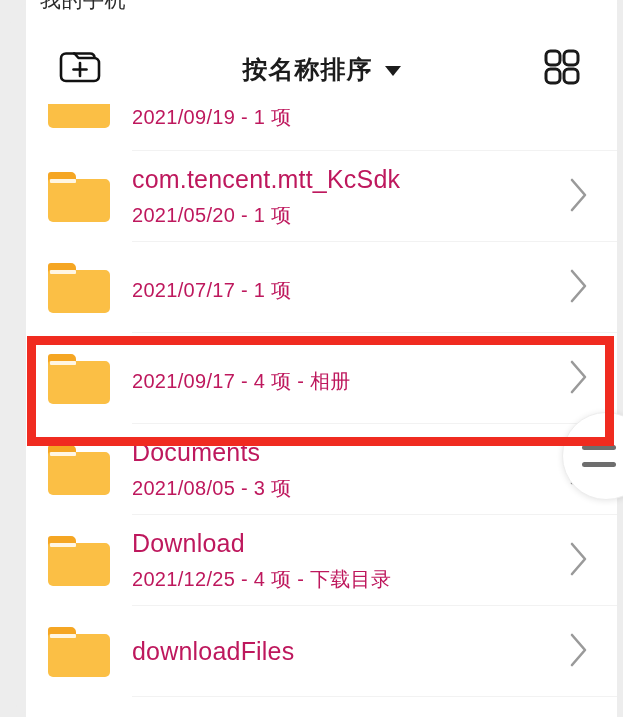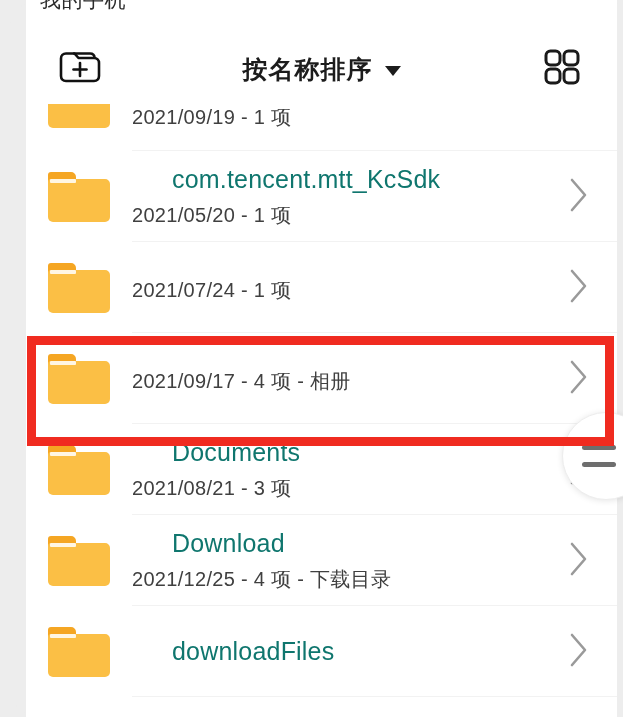--- a/index.html
+++ b/index.html
@@ -194,7 +194,7 @@
   }
   .row-sub {
     font-size: 20px;
-    color: #404040;
+    color: #be185d;
     line-height: 1.35;
     margin-top: 6px;
     white-space: nowrap;

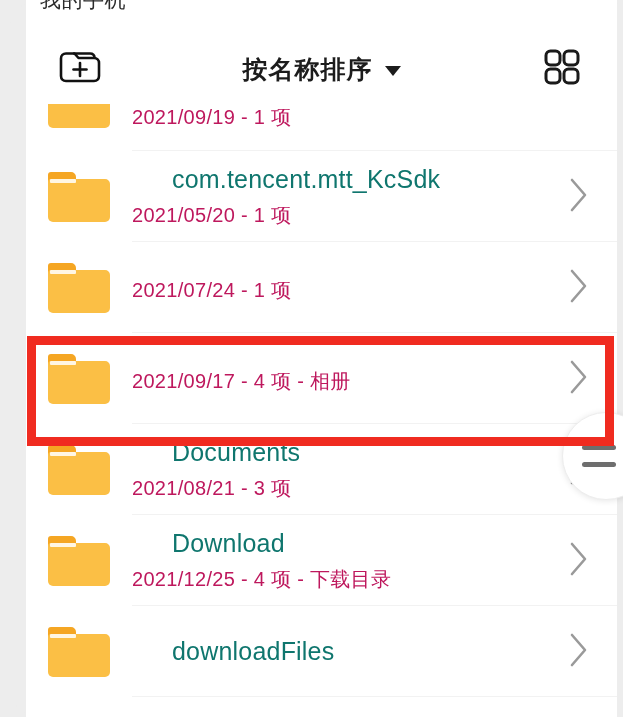--- a/index.html
+++ b/index.html
@@ -185,12 +185,11 @@
   }
   .row-title {
     font-size: 25px;
-    color: #0f766e;
+    color: #be185d;
     line-height: 1.25;
     white-space: nowrap;
     overflow: hidden;
     letter-spacing: 0.2px;
-    margin-left: 40px;
   }
   .row-sub {
     font-size: 20px;

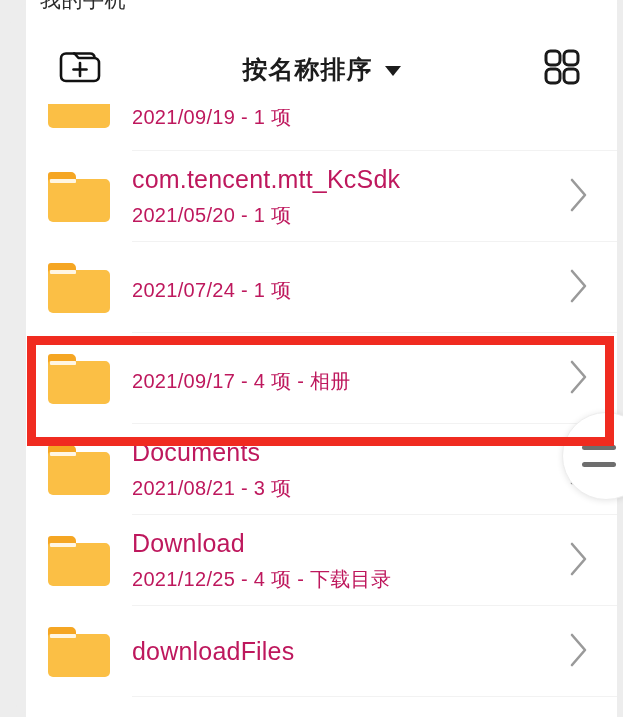--- a/index.html
+++ b/index.html
@@ -352,7 +352,7 @@
       </span>
     </div>
     <div class="row-text">
-      <div class="row-sub">2021/07/24 - 1 项</div>
+      <div class="row-sub">2021/07/17 - 1 项</div>
     </div>
     <div class="row-chevron">
       <span>

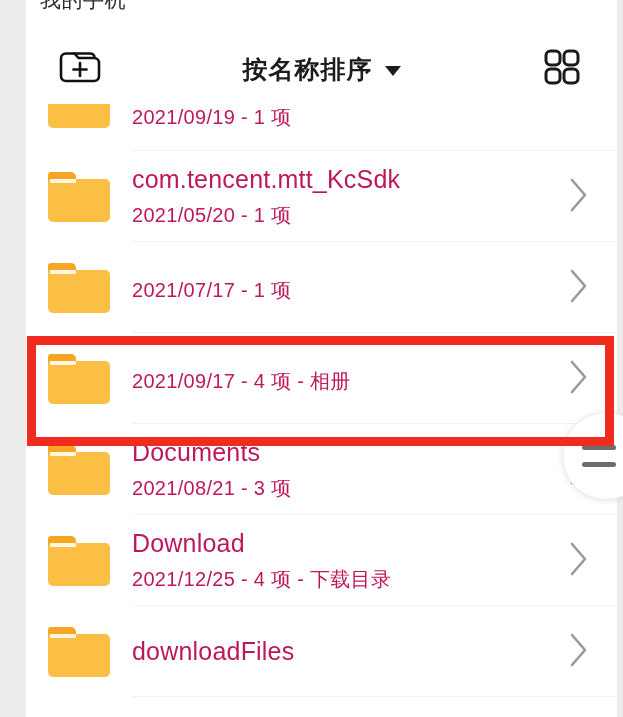--- a/index.html
+++ b/index.html
@@ -393,7 +393,7 @@
     </div>
     <div class="row-text">
       <div class="row-title">Documents</div>
-      <div class="row-sub">2021/08/21 - 3 项</div>
+      <div class="row-sub">2021/08/05 - 3 项</div>
     </div>
     <div class="row-chevron">
       <span>

